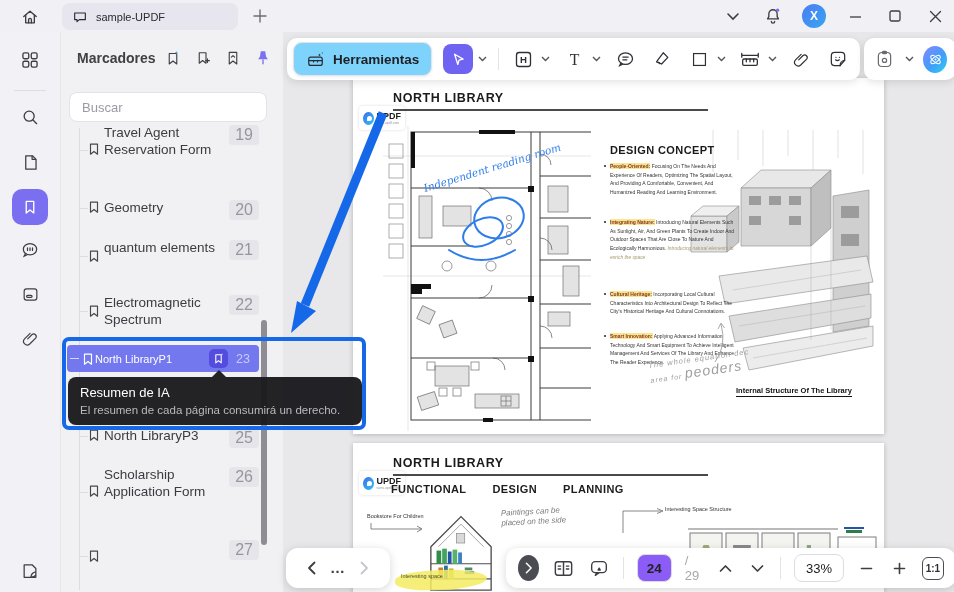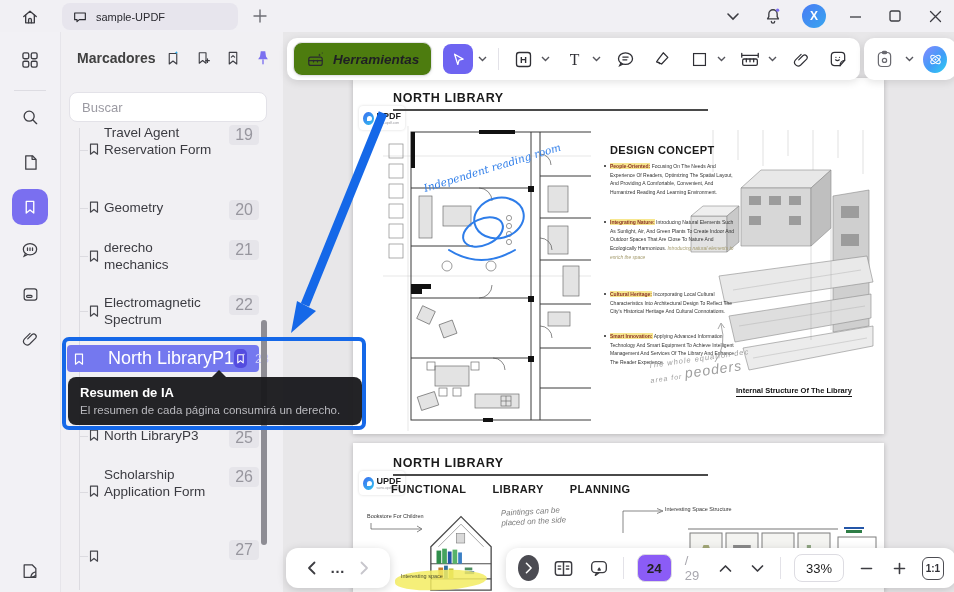--- a/index.html
+++ b/index.html
@@ -60,7 +60,7 @@
 
   
   .toolbar { position:absolute; left:287px; top:38px; width:573px; height:42px; background:#fff; border-radius:10px; box-shadow:0 2px 8px rgba(0,0,0,.12); display:flex; align-items:center; gap:11px; padding:0 8px 0 6px; z-index:30; }
-  .tools-btn { height:34px; border:1px solid #e4e3e9; border-radius:9px; box-shadow:0 1px 3px rgba(0,0,0,.08); background:#4d7c0f; display:flex; align-items:center; gap:8px; padding:16px 12px; font-size:13.5px; font-weight:600; color:#1f1f24;font-style:italic; }
+  .tools-btn { height:34px; border:1px solid #e4e3e9; border-radius:9px; box-shadow:0 1px 3px rgba(0,0,0,.08); background:#7dd3fc; display:flex; align-items:center; gap:8px; padding:16px 12px; font-size:13.5px; font-weight:600; color:#1f1f24; }
   .tool { width:26px; height:26px; display:flex; align-items:center; justify-content:center; color:#2f2f35; }
   .tool-active { width:30px; height:30px; background:#6e64f1; border-radius:8px; color:#fff; }
   .chev { width:10px; height:10px; display:flex; align-items:center; justify-content:center; color:#55555c; }

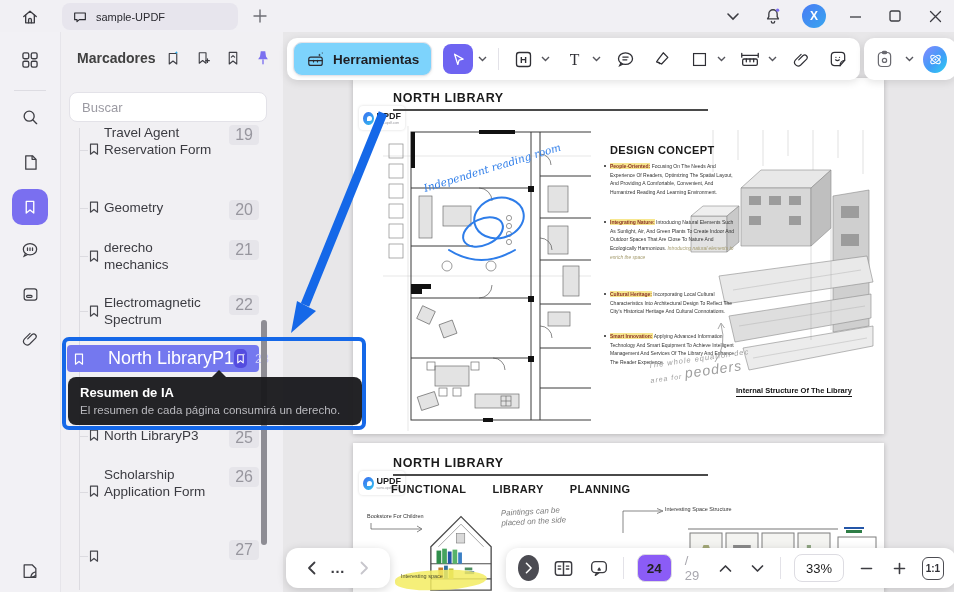--- a/index.html
+++ b/index.html
@@ -283,7 +283,7 @@
             <path d="M6 3.5h12V21l-6-4.8L6 21z"></path>
           </svg>
         </span>
-      <div class="bm-label">derecho mechanics</div>
+      <div class="bm-label">quantum elements</div>
       <span class="bm-badge">21</span>
     </div>
 

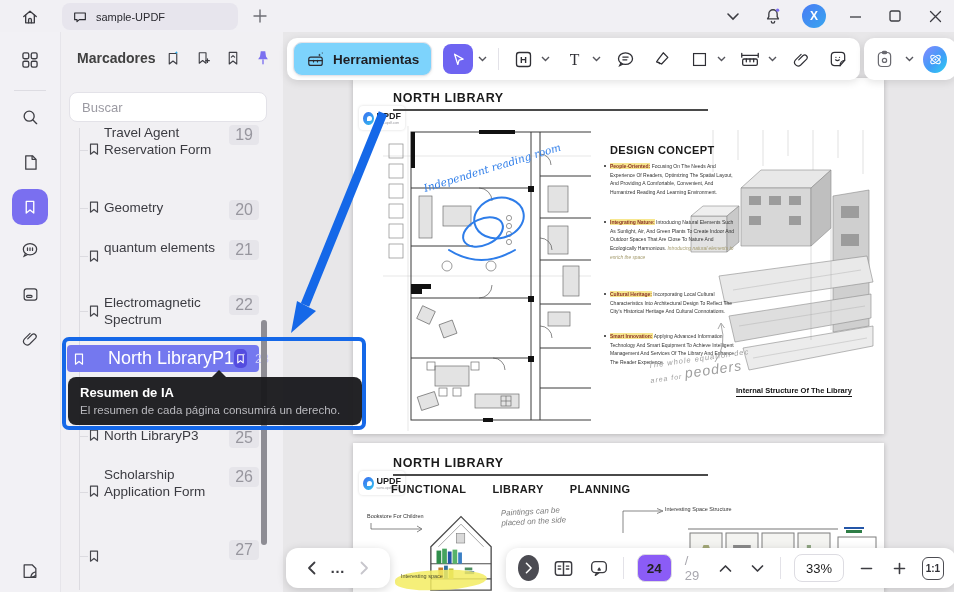--- a/index.html
+++ b/index.html
@@ -42,7 +42,7 @@
   .bm-selected { position:absolute; left:6px; top:313px; width:192px; height:27px; background:#7478ef; border-radius:4px; display:flex; align-items:center; padding-left:3px; z-index:2; }
   .bm-selected .sel-dash { width:9px; height:1px; background:#d6d7fb; }
   .bm-selected .bm-glyph-sel { color:#fff; margin-left:2px; display:flex; }
-  .bm-selected .sel-label { color:#fff; font-size:18px; margin-left:22px; flex:1; white-space:nowrap; }
+  .bm-selected .sel-label { color:#fff; font-size:11px; margin-left:0; flex:1; white-space:nowrap; }
   .ai-badge { width:19px; height:19px; background:#544cdf; border-radius:5px; display:flex; align-items:center; justify-content:center; color:#fff; }
   .sel-page { color:#c9cbfa; font-size:12.5px; margin:0 9px 0 8px; }
 

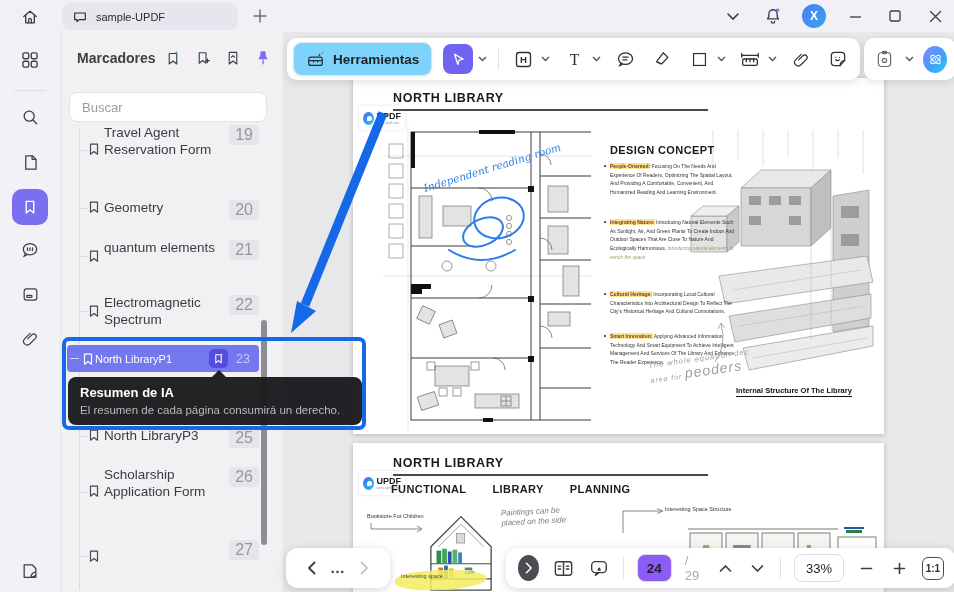--- a/index.html
+++ b/index.html
@@ -51,7 +51,7 @@
   
   .ai-tooltip { position:absolute; left:68px; top:377px; width:294px; background:rgba(26,26,29,0.96); border-radius:8px; padding:8px 12px 9px; z-index:46; }
   .ai-tooltip:before { content:""; position:absolute; left:144px; top:-7px; border-left:7px solid transparent; border-right:7px solid transparent; border-bottom:7px solid rgba(26,26,29,0.96); }
-  .ai-tooltip .tt-title { color:#fff; font-size:13px; font-weight:bold; }
+  .ai-tooltip .tt-title { color:#fff; font-size:13px; font-weight:normal; }
   .ai-tooltip .tt-body { color:#b9b9be; font-size:11.5px; margin-top:4px; white-space:nowrap; }
 
   

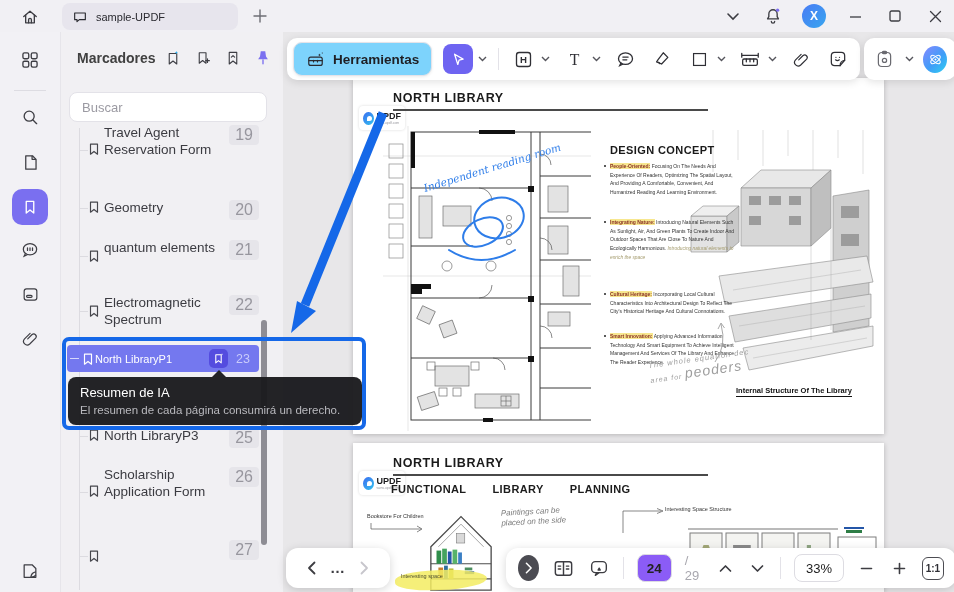--- a/index.html
+++ b/index.html
@@ -527,7 +527,7 @@
     <div class="doc-rule"></div>
     <div class="p2-tabs">
       <span>FUNCTIONAL</span>
-      <span>LIBRARY</span>
+      <span>DESIGN</span>
       <span>PLANNING</span>
     </div>
 

